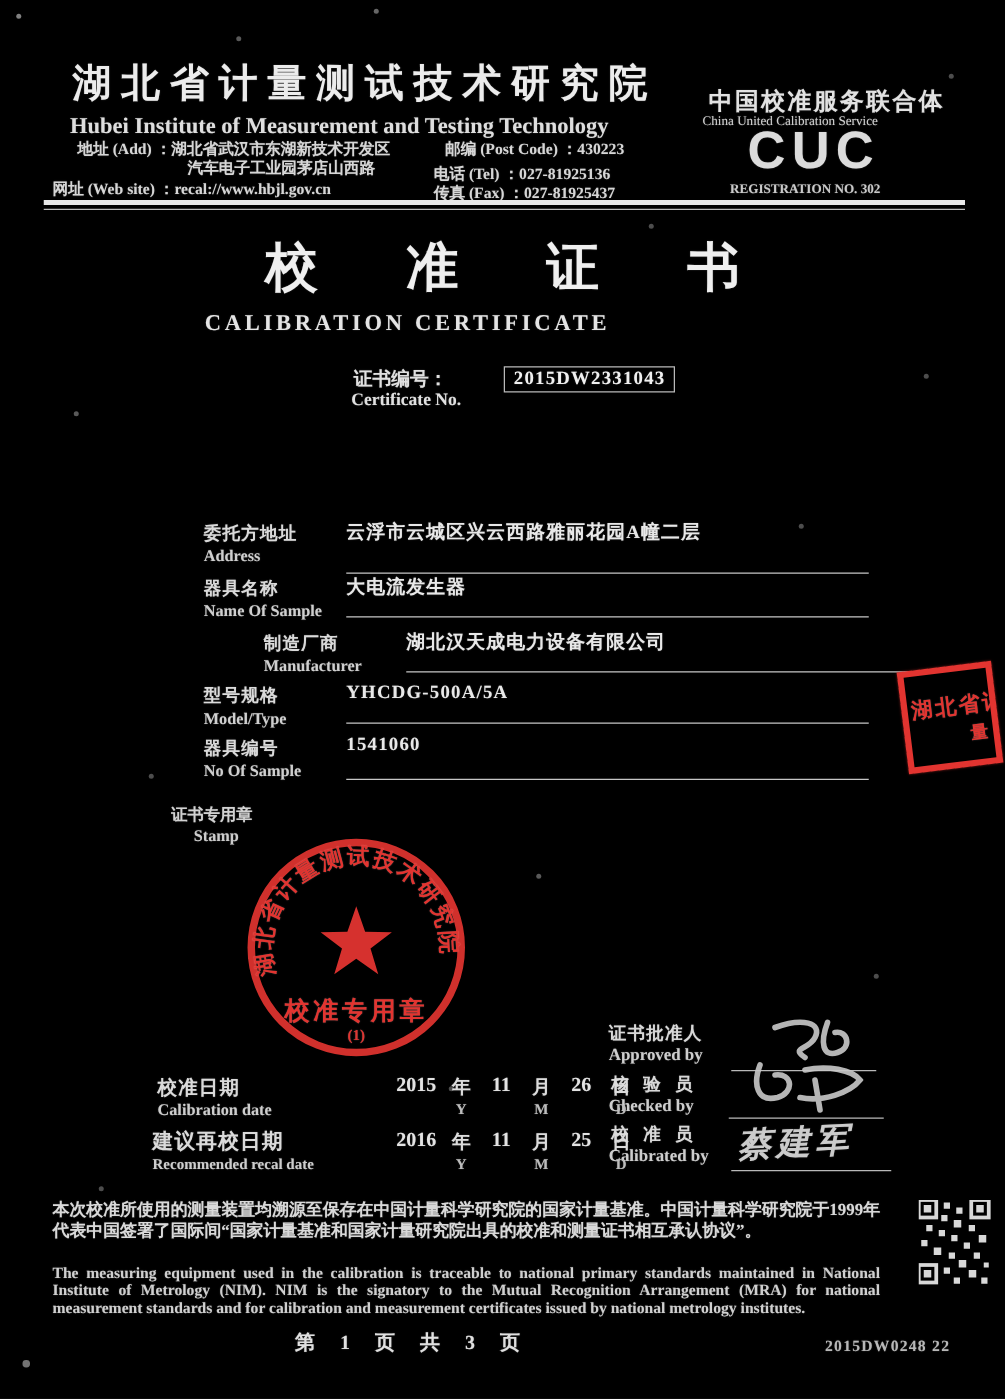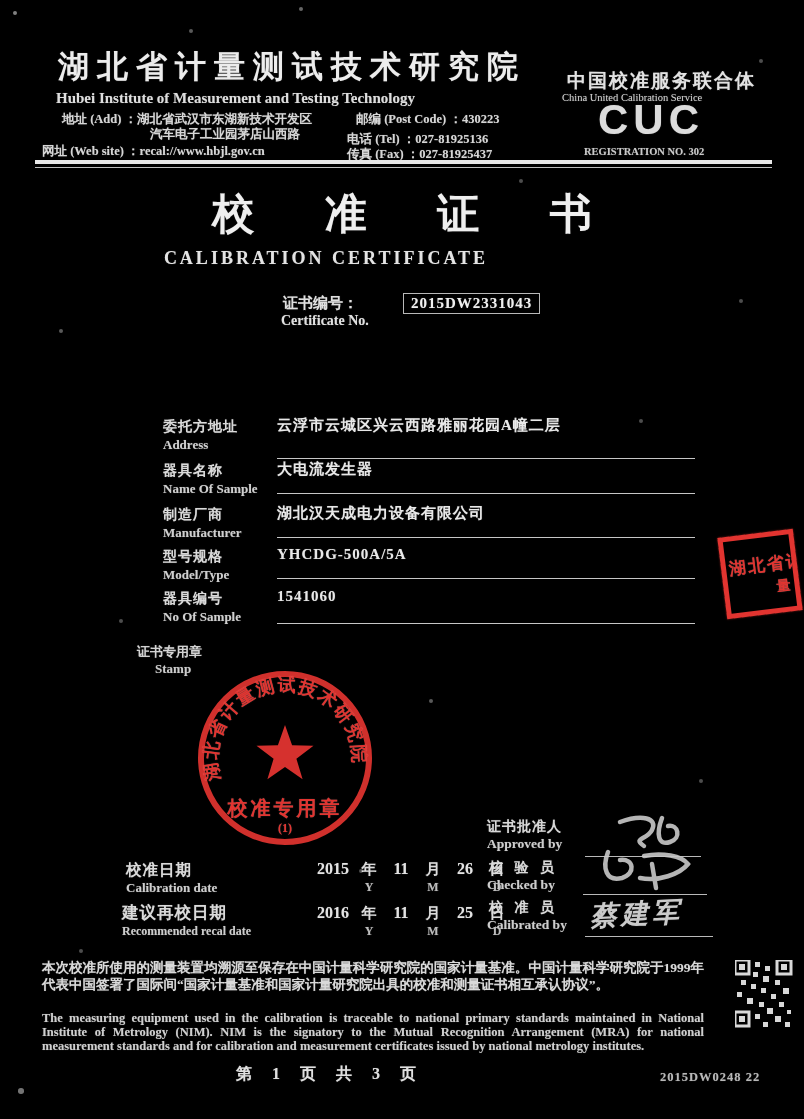--- a/index.html
+++ b/index.html
@@ -11,7 +11,7 @@
   .abs{position:absolute;}
   
   .inst-cn{left:58px;top:46px;font-size:31px;font-weight:bold;letter-spacing:8px;color:#ececec;white-space:nowrap;}
-  .inst-en{left:56px;top:90px;font-size:15px;font-weight:bold;color:#dedede;}
+  .inst-en{left:56px;top:90px;font-size:18px;font-weight:bold;color:#dedede;}
   .contact{font-size:12.5px;font-weight:bold;color:#d6d6d6;line-height:15px;}
   .c-addr{left:62px;top:112px;width:290px;}
   .c-addr2{left:150px;top:127px;}

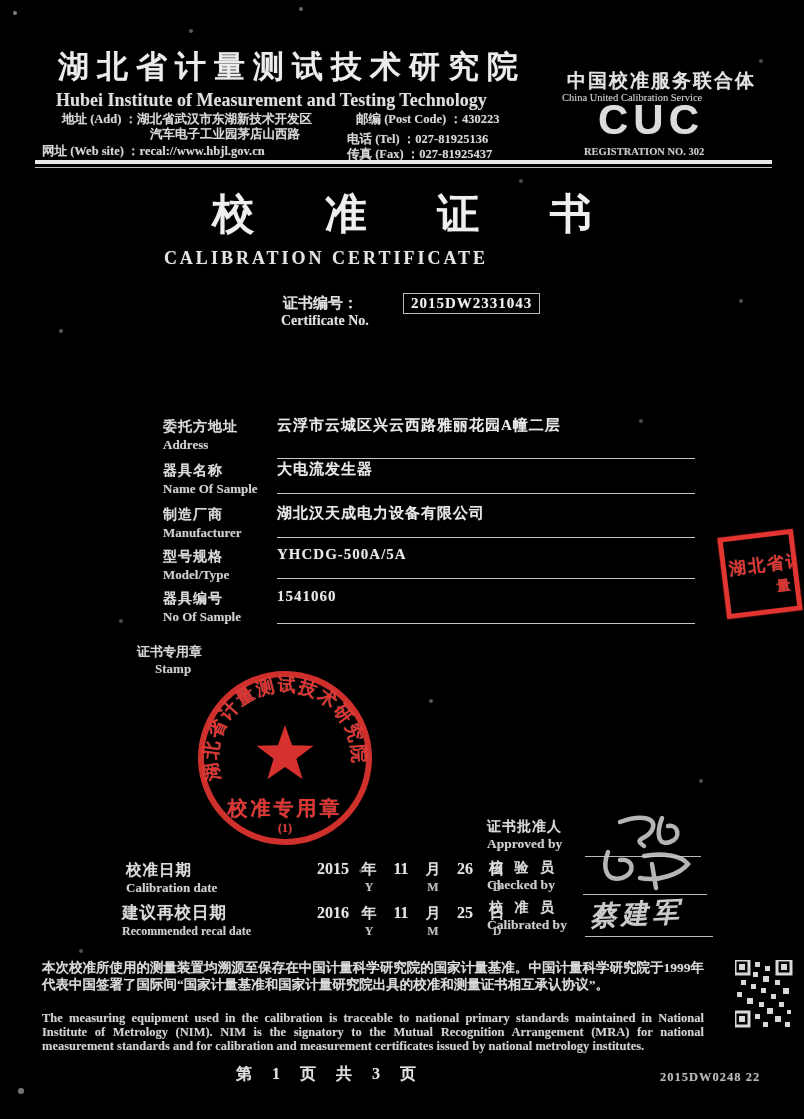--- a/index.html
+++ b/index.html
@@ -118,7 +118,7 @@
     <div class="f-val">大电流发生器</div>
     <div class="f-line" style="top:31px;"></div>
   </div>
-  <div class="field" style="top:506px;">
+  <div class="field" style="top:506px;margin-left:48px;">
     <div class="f-cn">制造厂商</div>
     <div class="f-en">Manufacturer</div>
     <div class="f-val">湖北汉天成电力设备有限公司</div>

